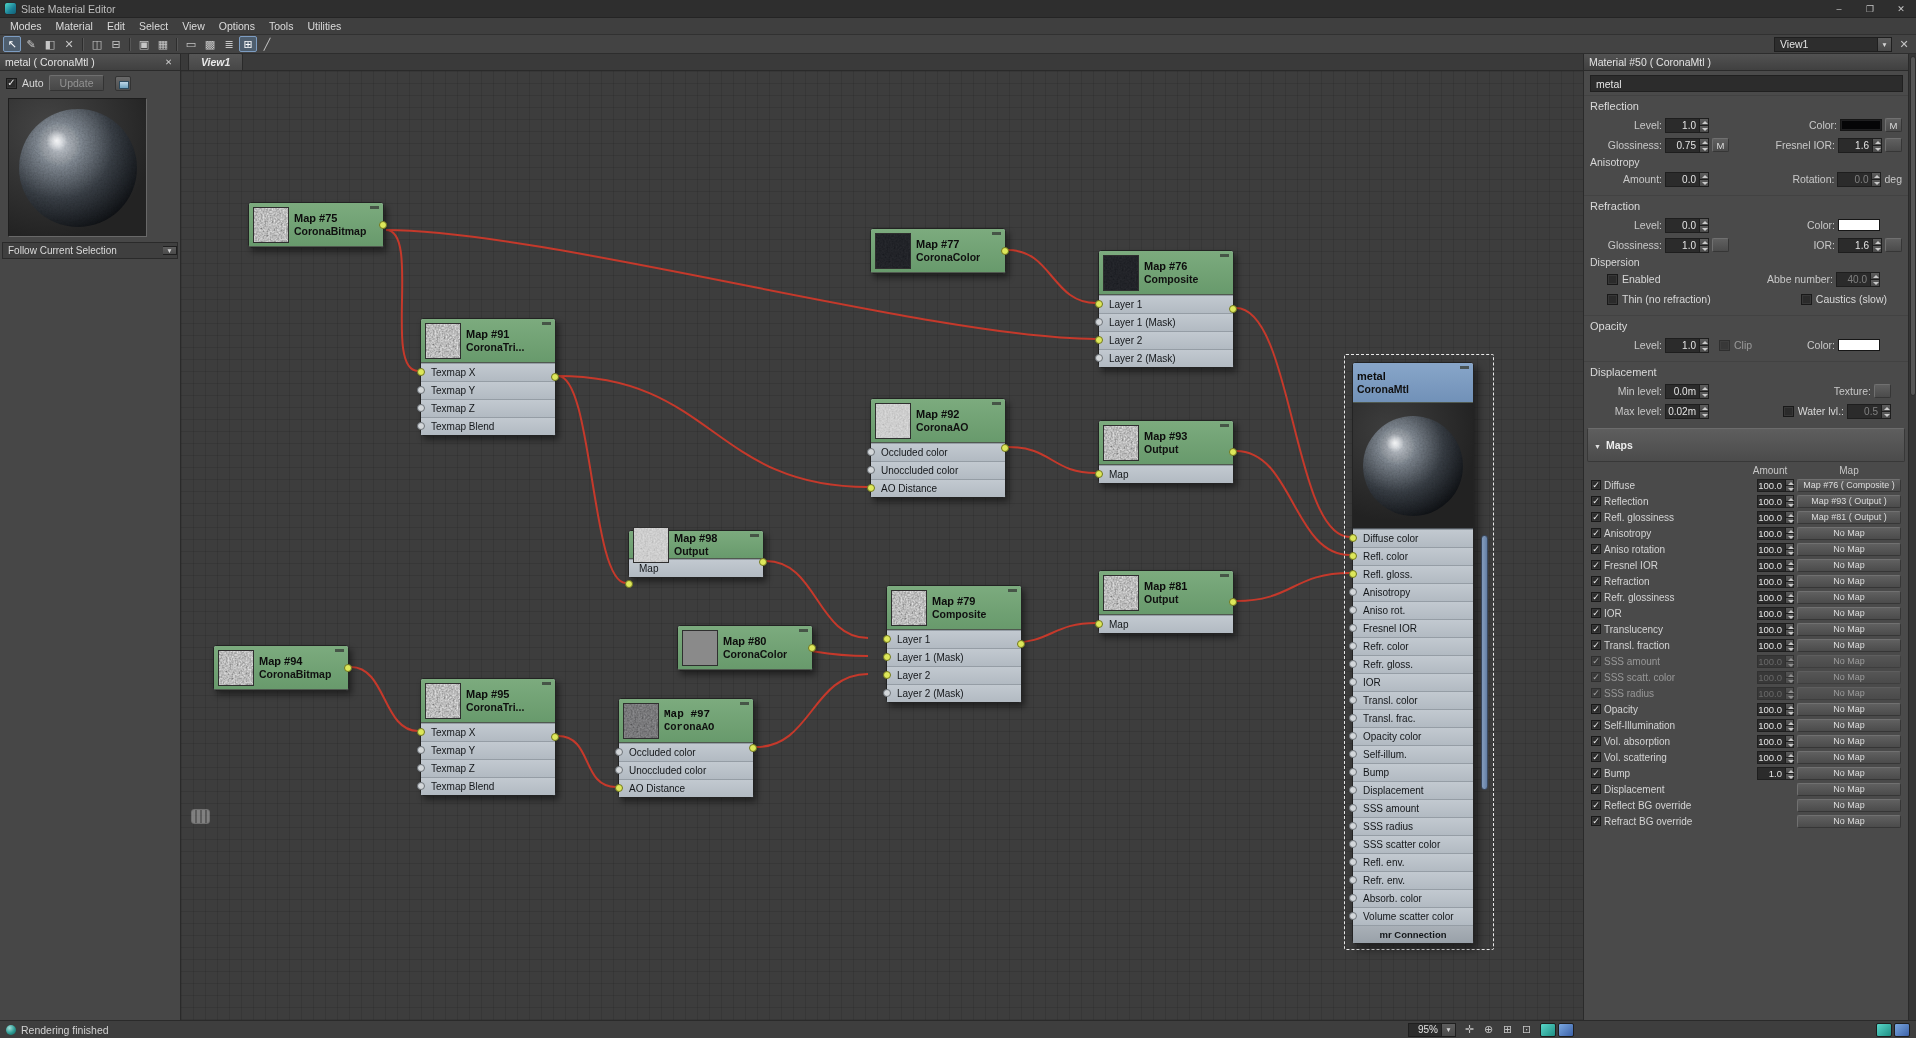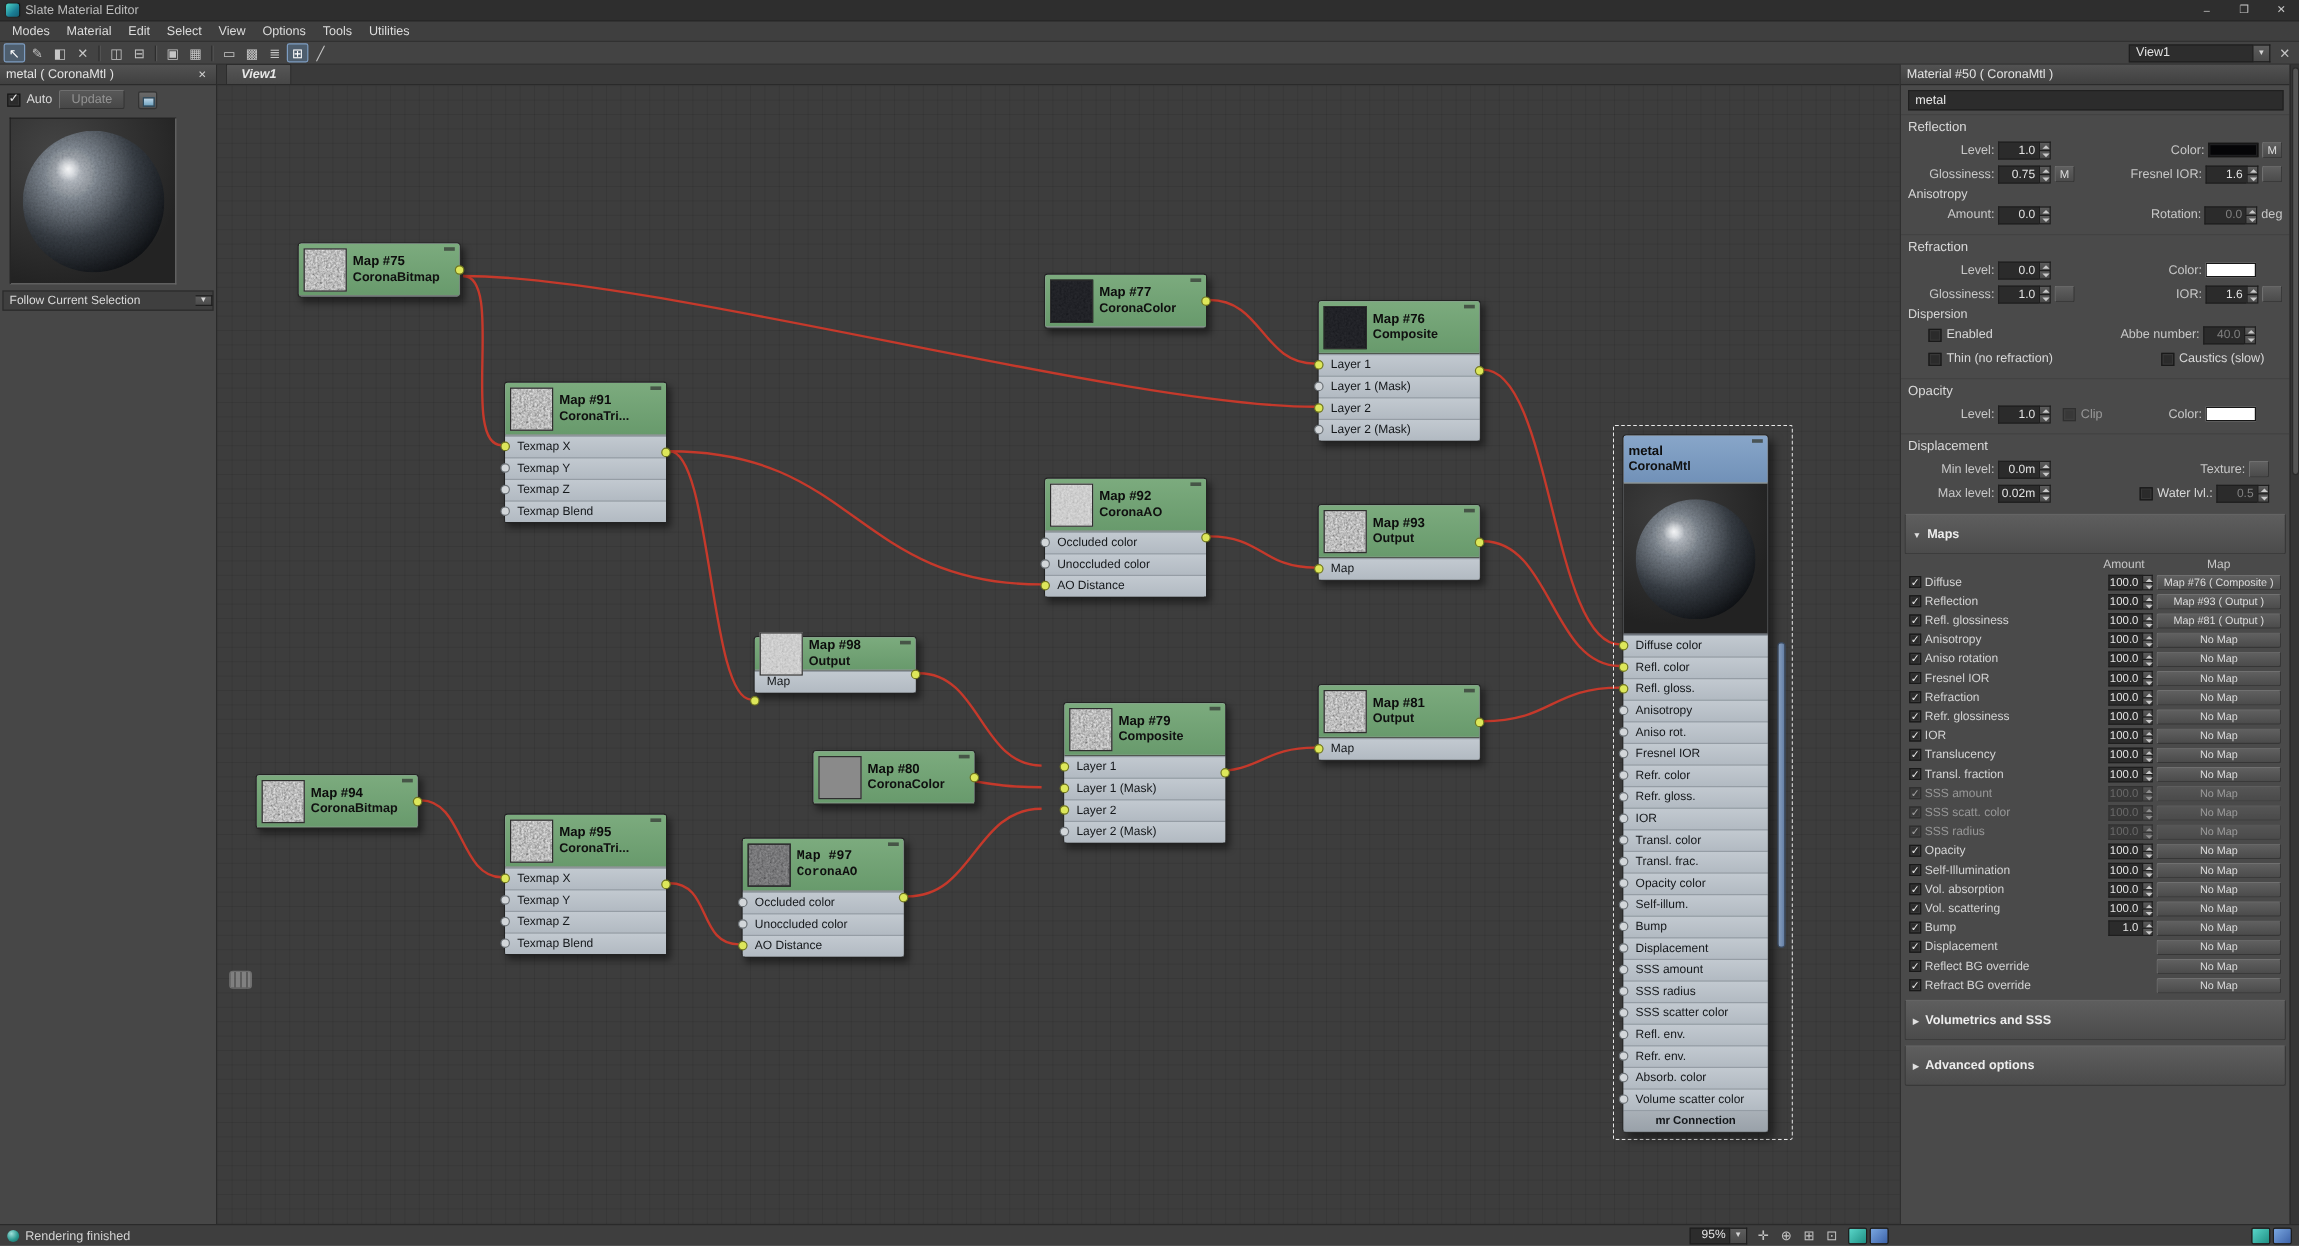--- a/index.html
+++ b/index.html
@@ -1111,16 +1111,6 @@
               <span class="mbtn mapbtn">No Map</span>
             </div>
           </div>
-        <div>
-            <div class="rollbar">
-              <span class="chev-r"></span>
-              <span>Volumetrics and SSS</span>
-            </div>
-            <div class="rollbar">
-              <span class="chev-r"></span>
-              <span>Advanced options</span>
-            </div>
-          </div>
       </div>
     </div>
 

